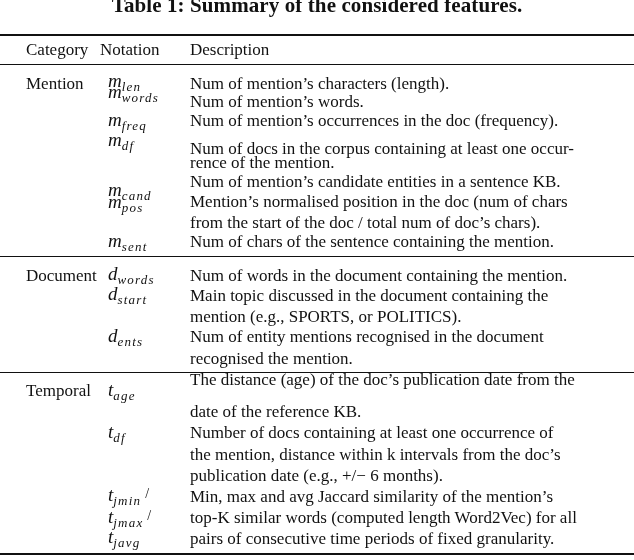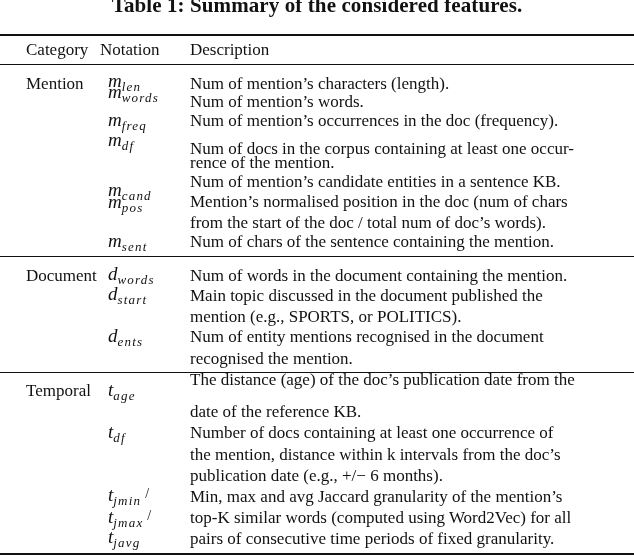--- a/index.html
+++ b/index.html
@@ -54,7 +54,7 @@
 
   <div class="cell notation" style="top:192px"><span>m</span><sub>pos</sub></div>
   <div class="cell desc" style="top:192px">Mention’s normalised position in the doc (num of chars</div>
-  <div class="cell desc" style="top:213px">from the start of the doc / total num of doc’s words).</div>
+  <div class="cell desc" style="top:213px">from the start of the doc / total num of doc’s chars).</div>
 
   <div class="cell notation" style="top:231px"><span>m</span><sub>sent</sub></div>
   <div class="cell desc" style="top:232px">Num of chars of the sentence containing the mention.</div>

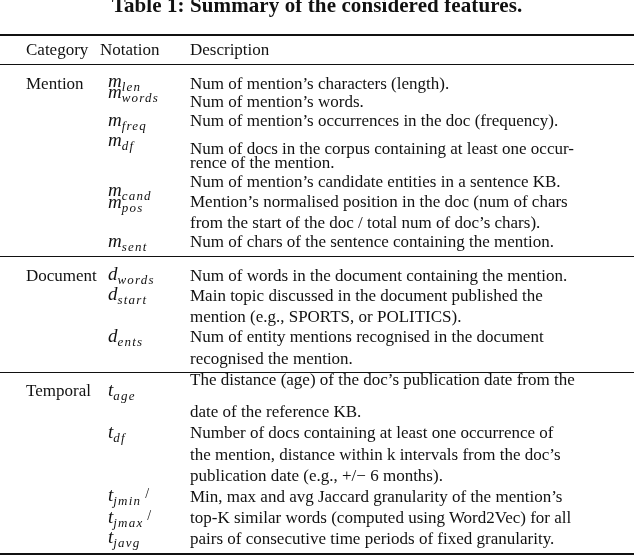--- a/index.html
+++ b/index.html
@@ -69,7 +69,7 @@
   <div class="cell desc" style="top:266px">Num of words in the document containing the mention.</div>
 
   <div class="cell notation" style="top:284px"><span>d</span><sub>start</sub></div>
-  <div class="cell desc" style="top:286px">Main topic discussed in the document published the</div>
+  <div class="cell desc" style="top:286px">Main topic discussed in the document containing the</div>
   <div class="cell desc" style="top:307px">mention (e.g., SPORTS, or POLITICS).</div>
 
   <div class="cell notation" style="top:326px"><span>d</span><sub>ents</sub></div>

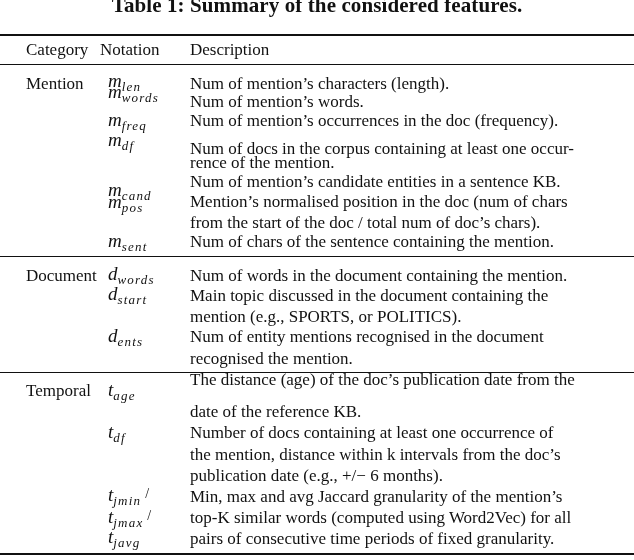--- a/index.html
+++ b/index.html
@@ -92,7 +92,7 @@
   <div class="cell desc" style="top:466px">publication date (e.g., +/− 6 months).</div>
 
   <div class="cell notation" style="top:484px"><span>t</span><sub>jmin</sub><span class="slash">/</span></div>
-  <div class="cell desc" style="top:487px">Min, max and avg Jaccard granularity of the mention’s</div>
+  <div class="cell desc" style="top:487px">Min, max and avg Jaccard similarity of the mention’s</div>
 
   <div class="cell notation" style="top:506px"><span>t</span><sub>jmax</sub><span class="slash">/</span></div>
   <div class="cell desc" style="top:508px">top-K similar words (computed using Word2Vec) for all</div>

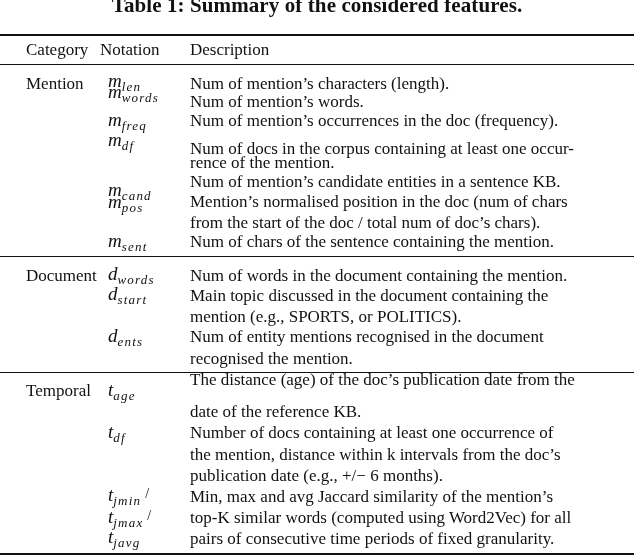--- a/index.html
+++ b/index.html
@@ -95,7 +95,7 @@
   <div class="cell desc" style="top:487px">Min, max and avg Jaccard similarity of the mention’s</div>
 
   <div class="cell notation" style="top:506px"><span>t</span><sub>jmax</sub><span class="slash">/</span></div>
-  <div class="cell desc" style="top:508px">top-K similar words (computed using Word2Vec) for all</div>
+  <div class="cell desc" style="top:508px">top-K similar words (computed length Word2Vec) for all</div>
 
   <div class="cell notation" style="top:527px"><span>t</span><sub>javg</sub></div>
   <div class="cell desc" style="top:529px">pairs of consecutive time periods of fixed granularity.</div>

